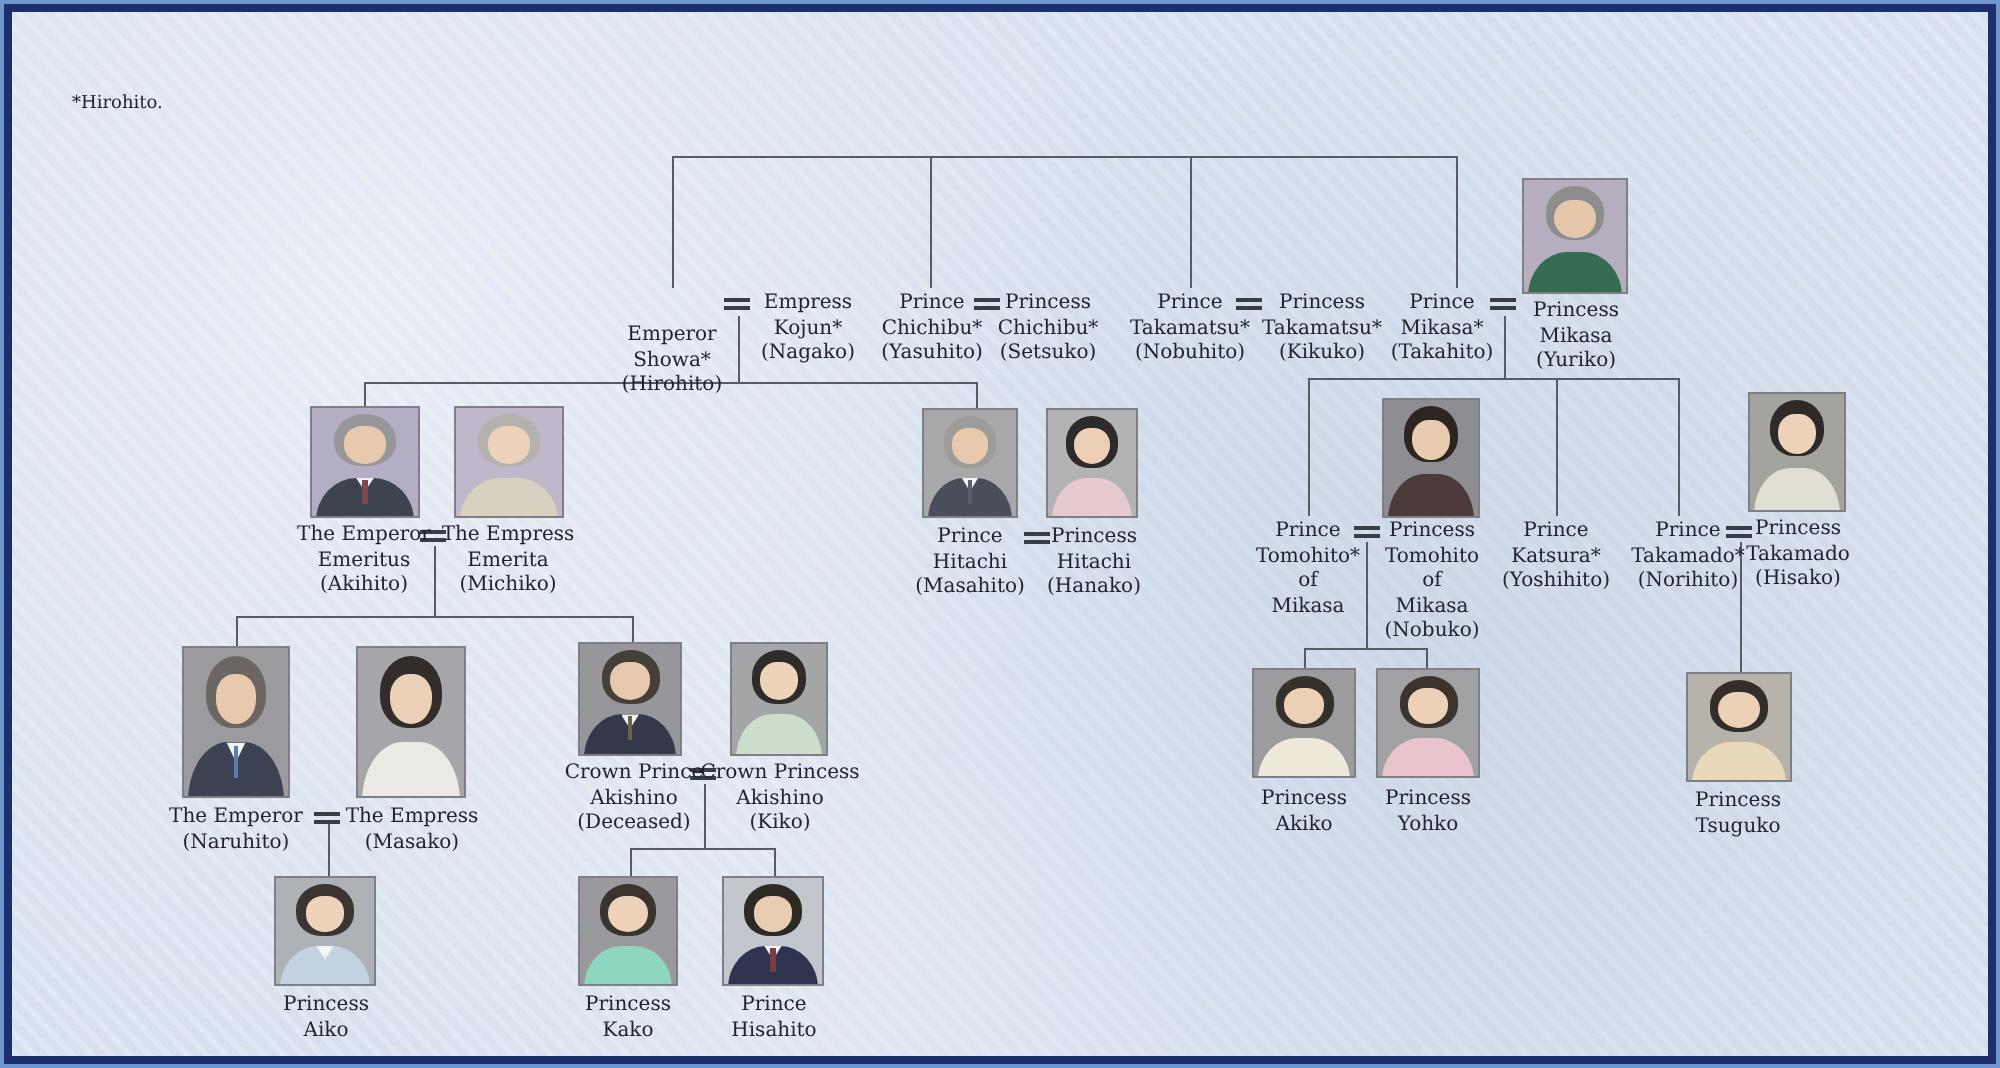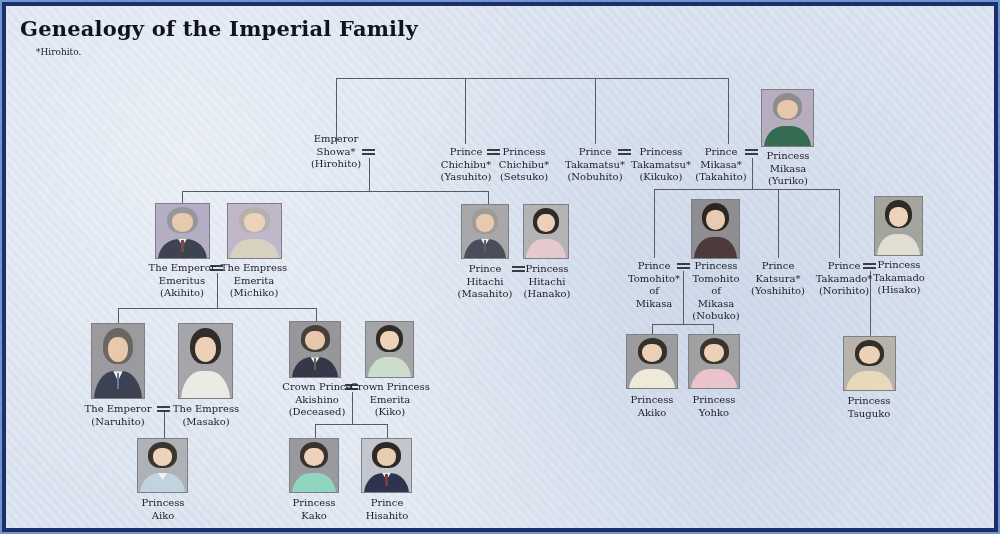--- a/index.html
+++ b/index.html
@@ -35,7 +35,6 @@
 <div class="frame">
  <div class="inner">
 
-  <div class="title">Genealogy of the Imperial Family</div>
   <div class="legend">*Hirohito.</div>
 
   <div class="ln" style="left:330px;top:72px;width:393px;height:1px"></div>

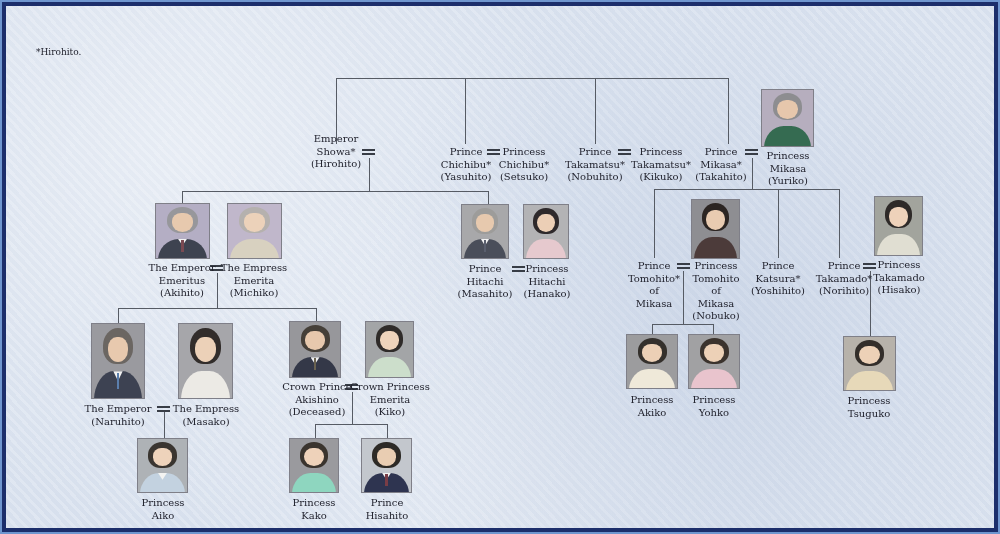--- a/index.html
+++ b/index.html
@@ -184,6 +184,9 @@
   <div class="caption" style="left:285px;top:127px">Emperor
 Showa*
 (Hirohito)</div>
+  <div class="caption" style="left:353px;top:140px">Empress
+Kojun*
+(Nagako)</div>
   <div class="caption" style="left:415px;top:140px">Prince
 Chichibu*
 (Yasuhito)</div>

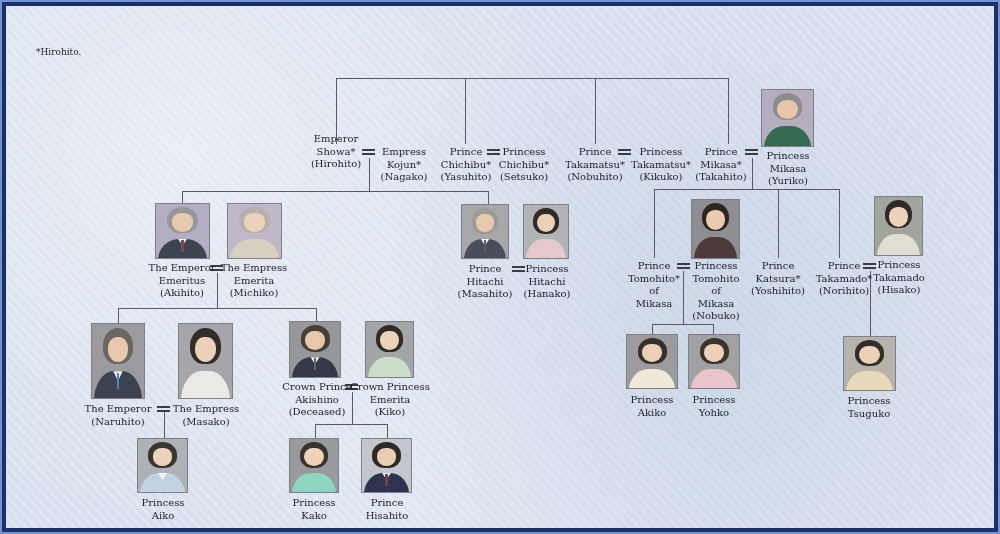--- a/index.html
+++ b/index.html
@@ -181,7 +181,7 @@
         <div class="pp pp-tie" style="background: rgb(122, 61, 70);"></div>
       </div>
 
-  <div class="caption" style="left:285px;top:127px">Emperor
+  <div class="caption" style="left:285px;top:156px">Emperor
 Showa*
 (Hirohito)</div>
   <div class="caption" style="left:353px;top:140px">Empress

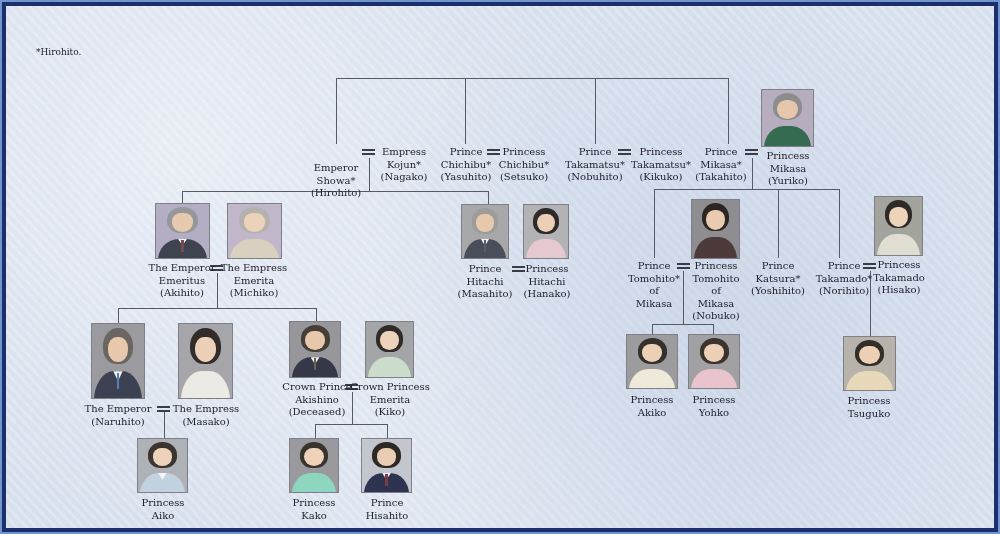--- a/index.html
+++ b/index.html
@@ -243,7 +243,7 @@
 Akishino
 (Deceased)</div>
   <div class="caption" style="left:339px;top:375px">Crown Princess
-Emerita
+Akishino
 (Kiko)</div>
   <div class="caption" style="left:601px;top:388px">Princess
 Akiko</div>

